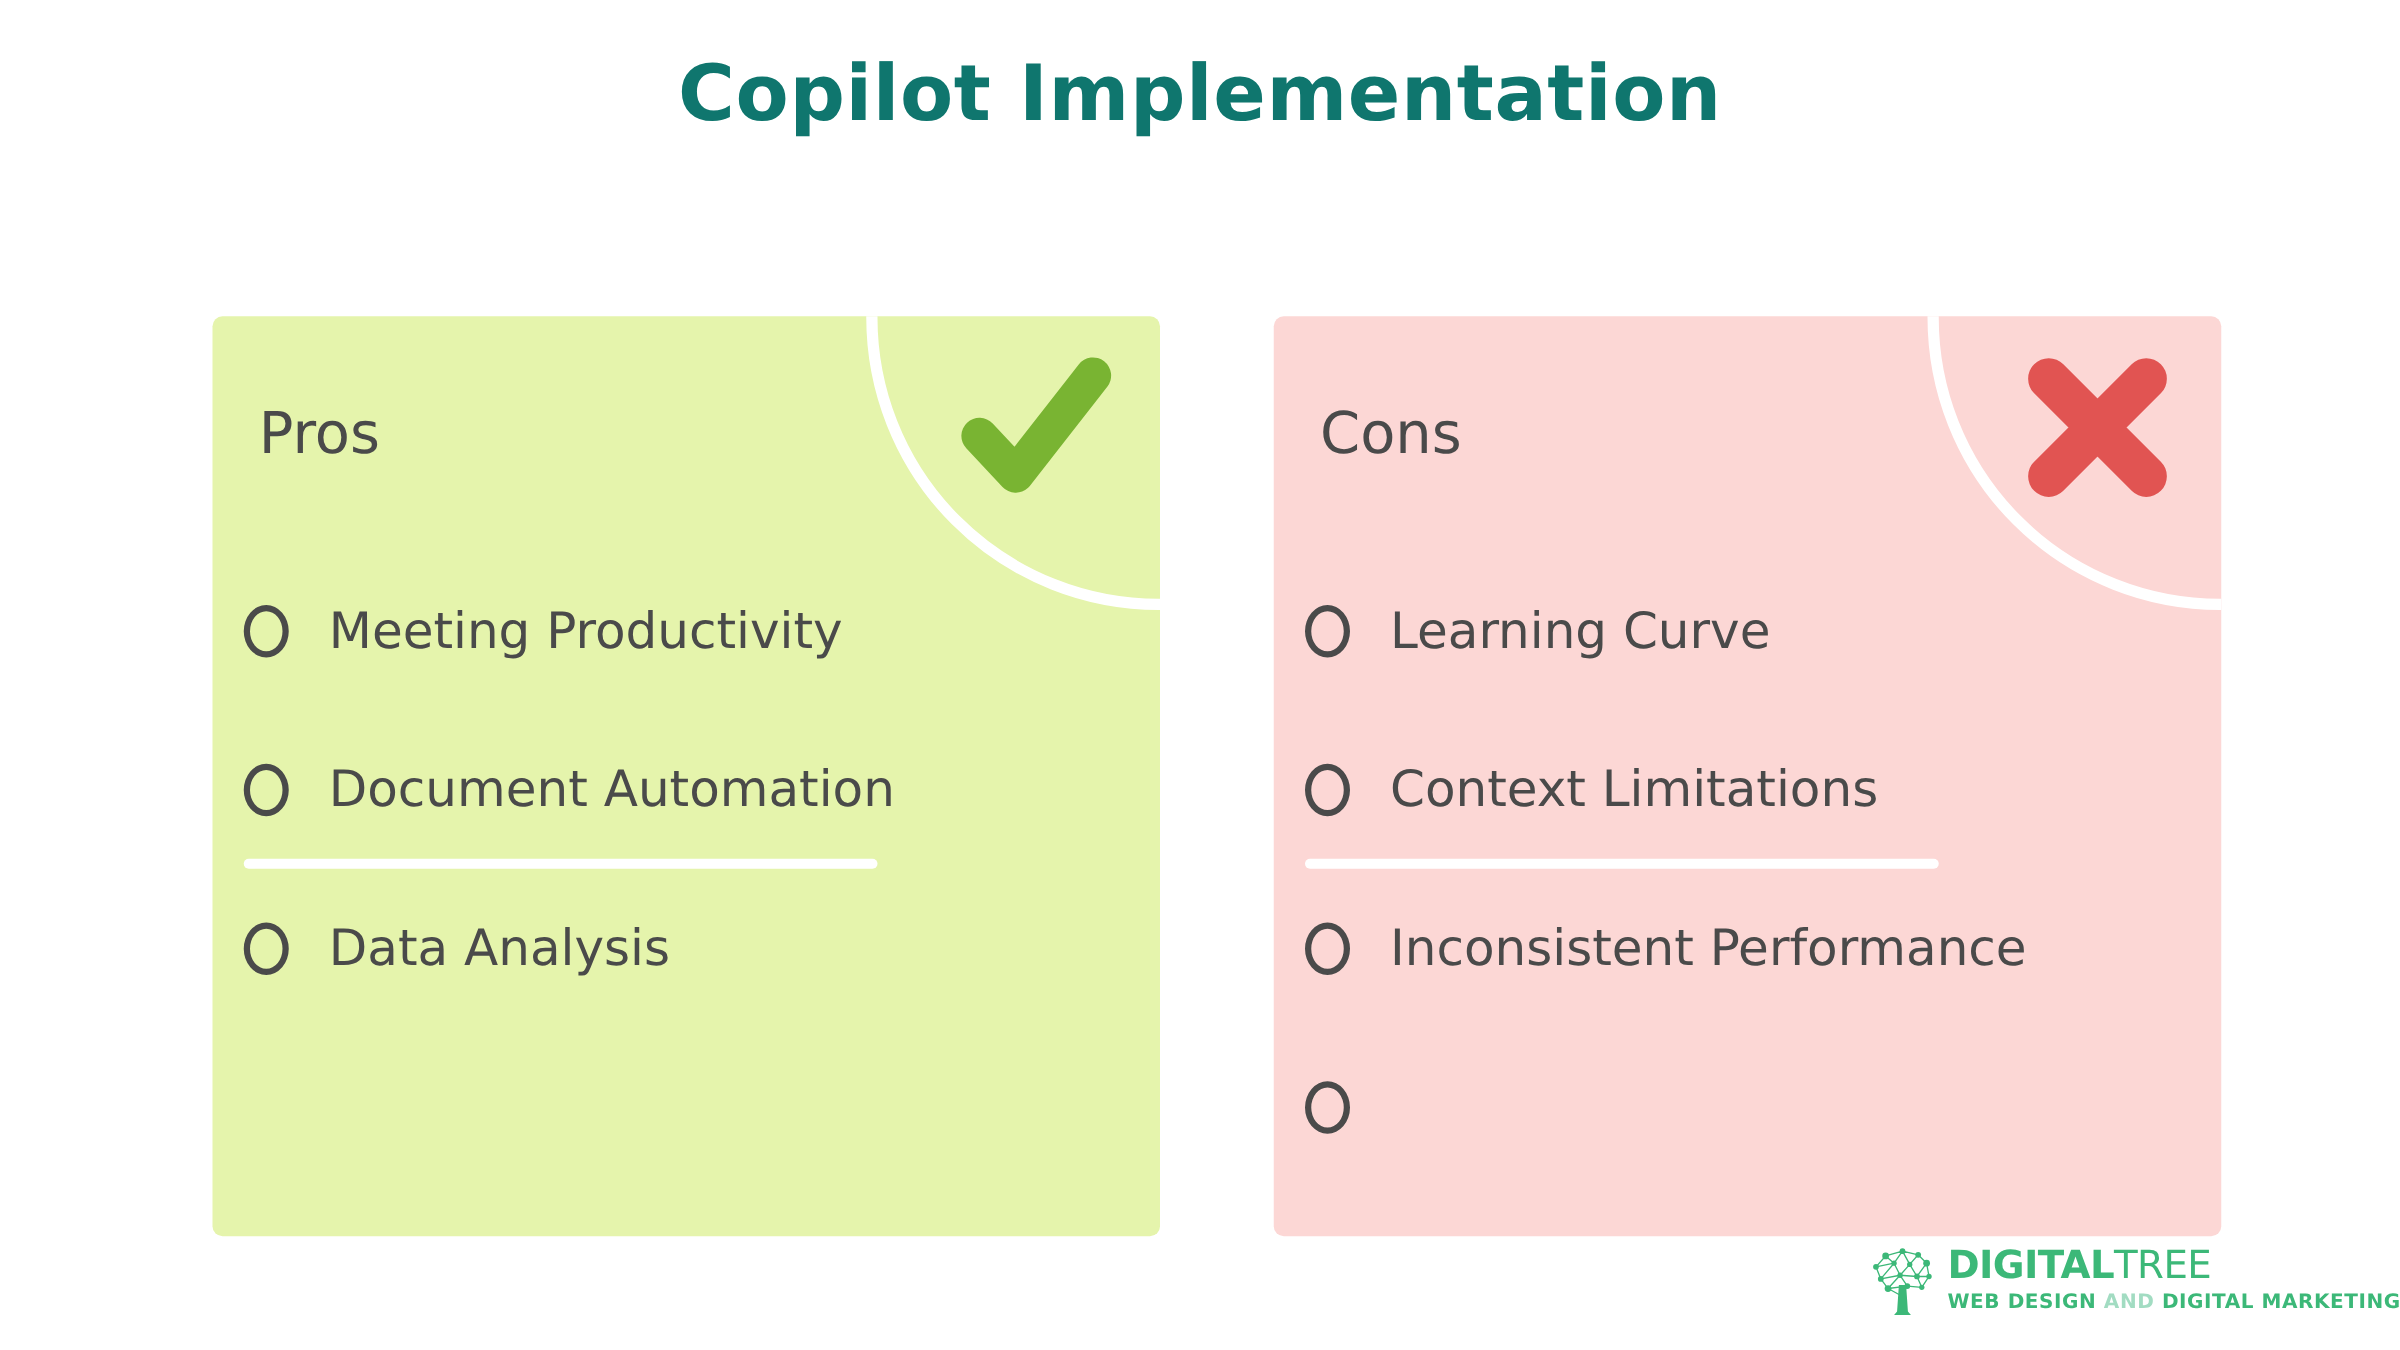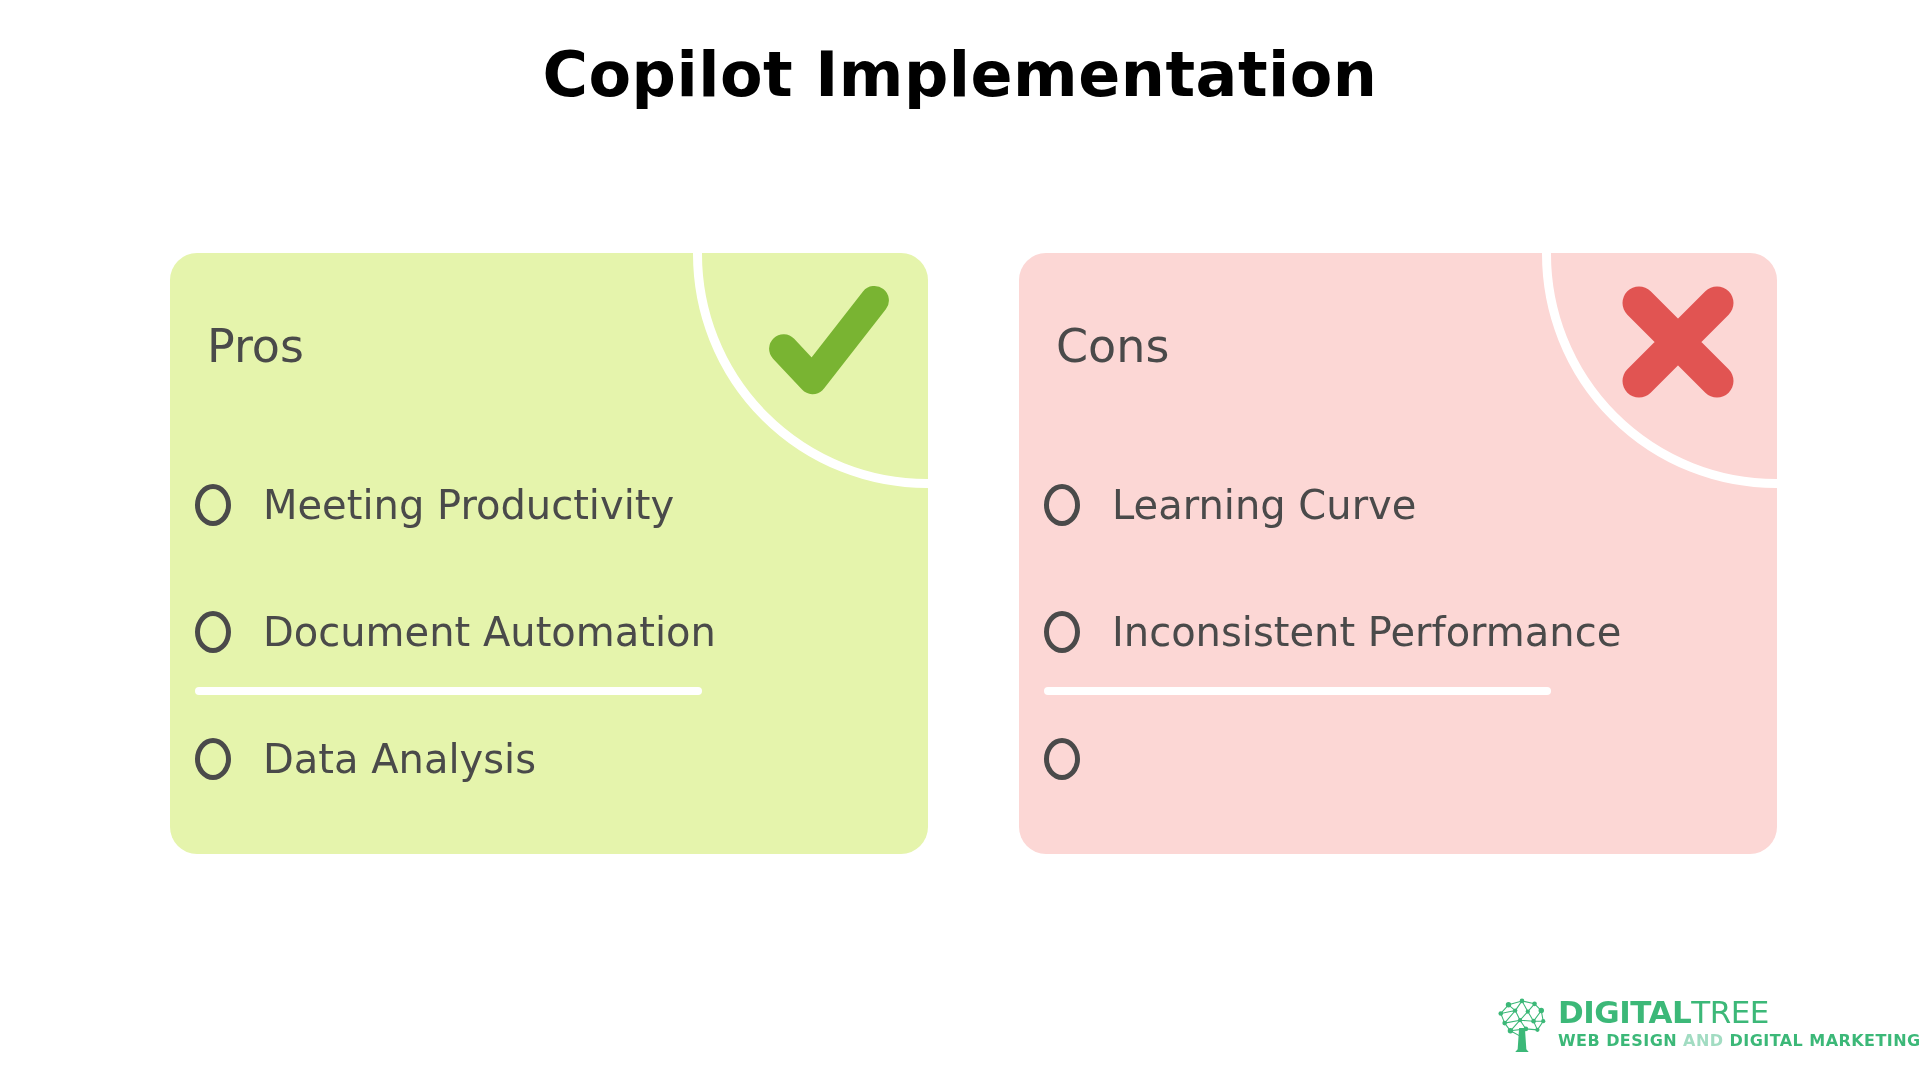--- a/index.html
+++ b/index.html
@@ -9,7 +9,7 @@
   }
   .title{
     position:absolute;top:38px;left:0;width:100%;text-align:center;margin:0;
-    font-size:62px;font-weight:bold;letter-spacing:.5px;color:#000000;
+    font-size:62px;font-weight:bold;letter-spacing:.5px;color:#0f766e;
   }
   .card{
     position:absolute;top:253px;width:758px;height:601px;border-radius:27px;overflow:hidden;

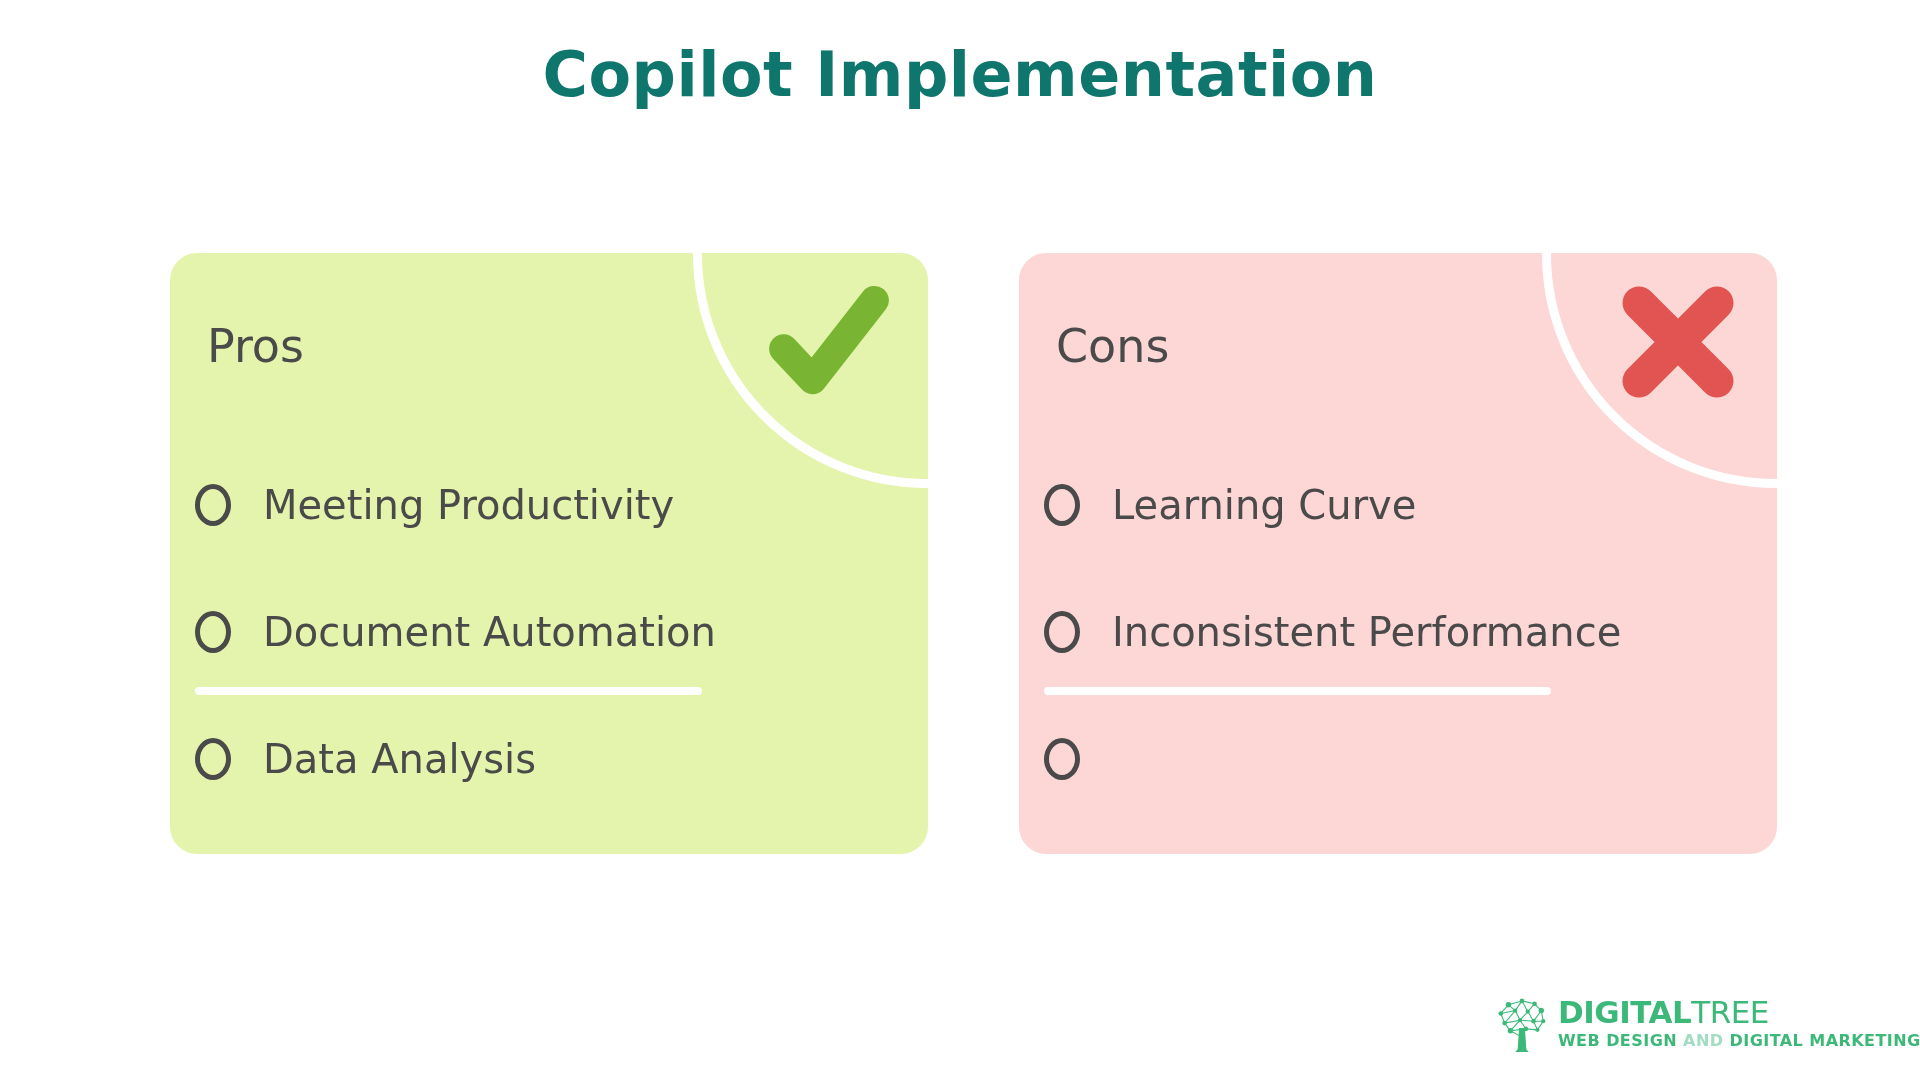--- a/index.html
+++ b/index.html
@@ -12,7 +12,7 @@
     font-size:62px;font-weight:bold;letter-spacing:.5px;color:#0f766e;
   }
   .card{
-    position:absolute;top:253px;width:758px;height:601px;border-radius:27px;overflow:hidden;
+    position:absolute;top:253px;width:758px;height:736px;border-radius:8px;overflow:hidden;
   }
   .card.pros{left:170px;background:#e5f4ac;}
   .card.cons{left:1019px;background:#fcd7d5;}

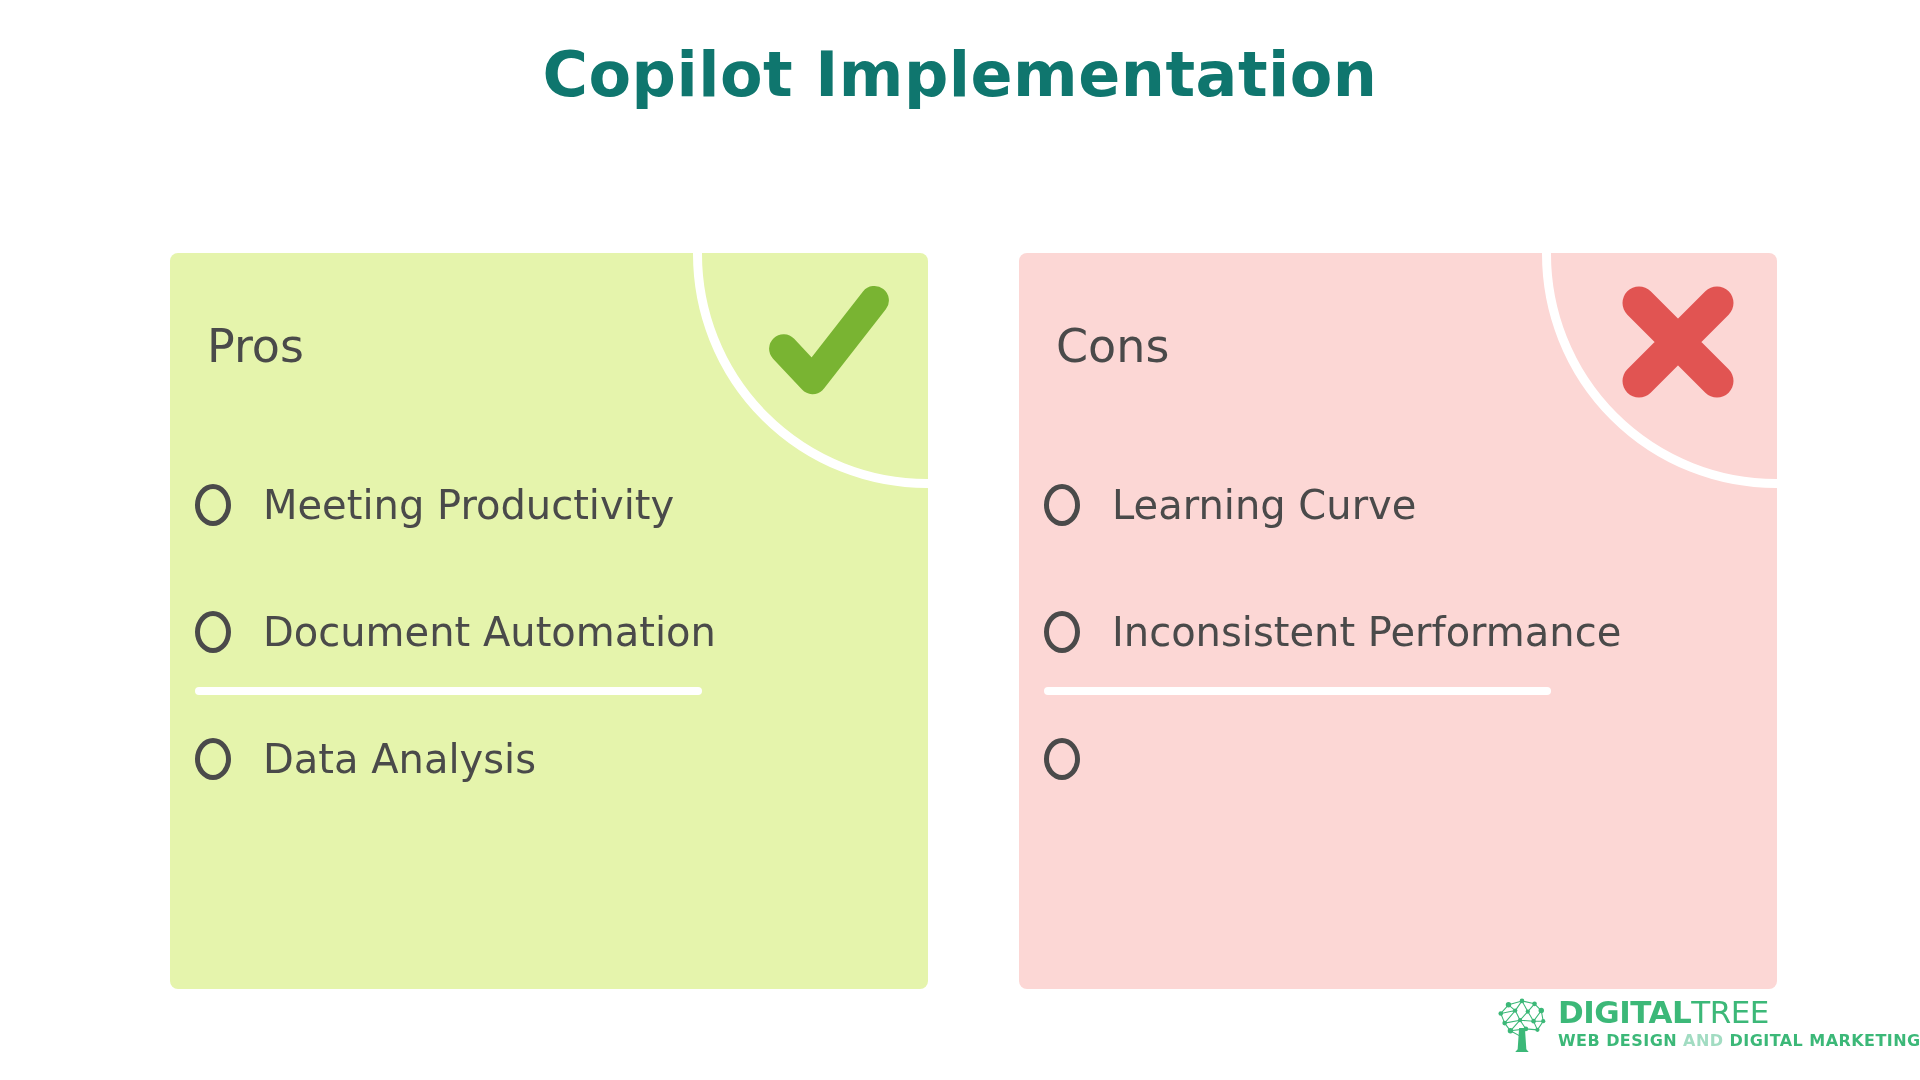--- a/index.html
+++ b/index.html
@@ -96,6 +96,10 @@
       </li>
       <li>
         <span class="bullet"></span>
+        <span class="item-label">Context Limitations</span>
+      </li>
+      <li>
+        <span class="bullet"></span>
         <span class="item-label">Inconsistent Performance</span>
       </li>
       <li>

